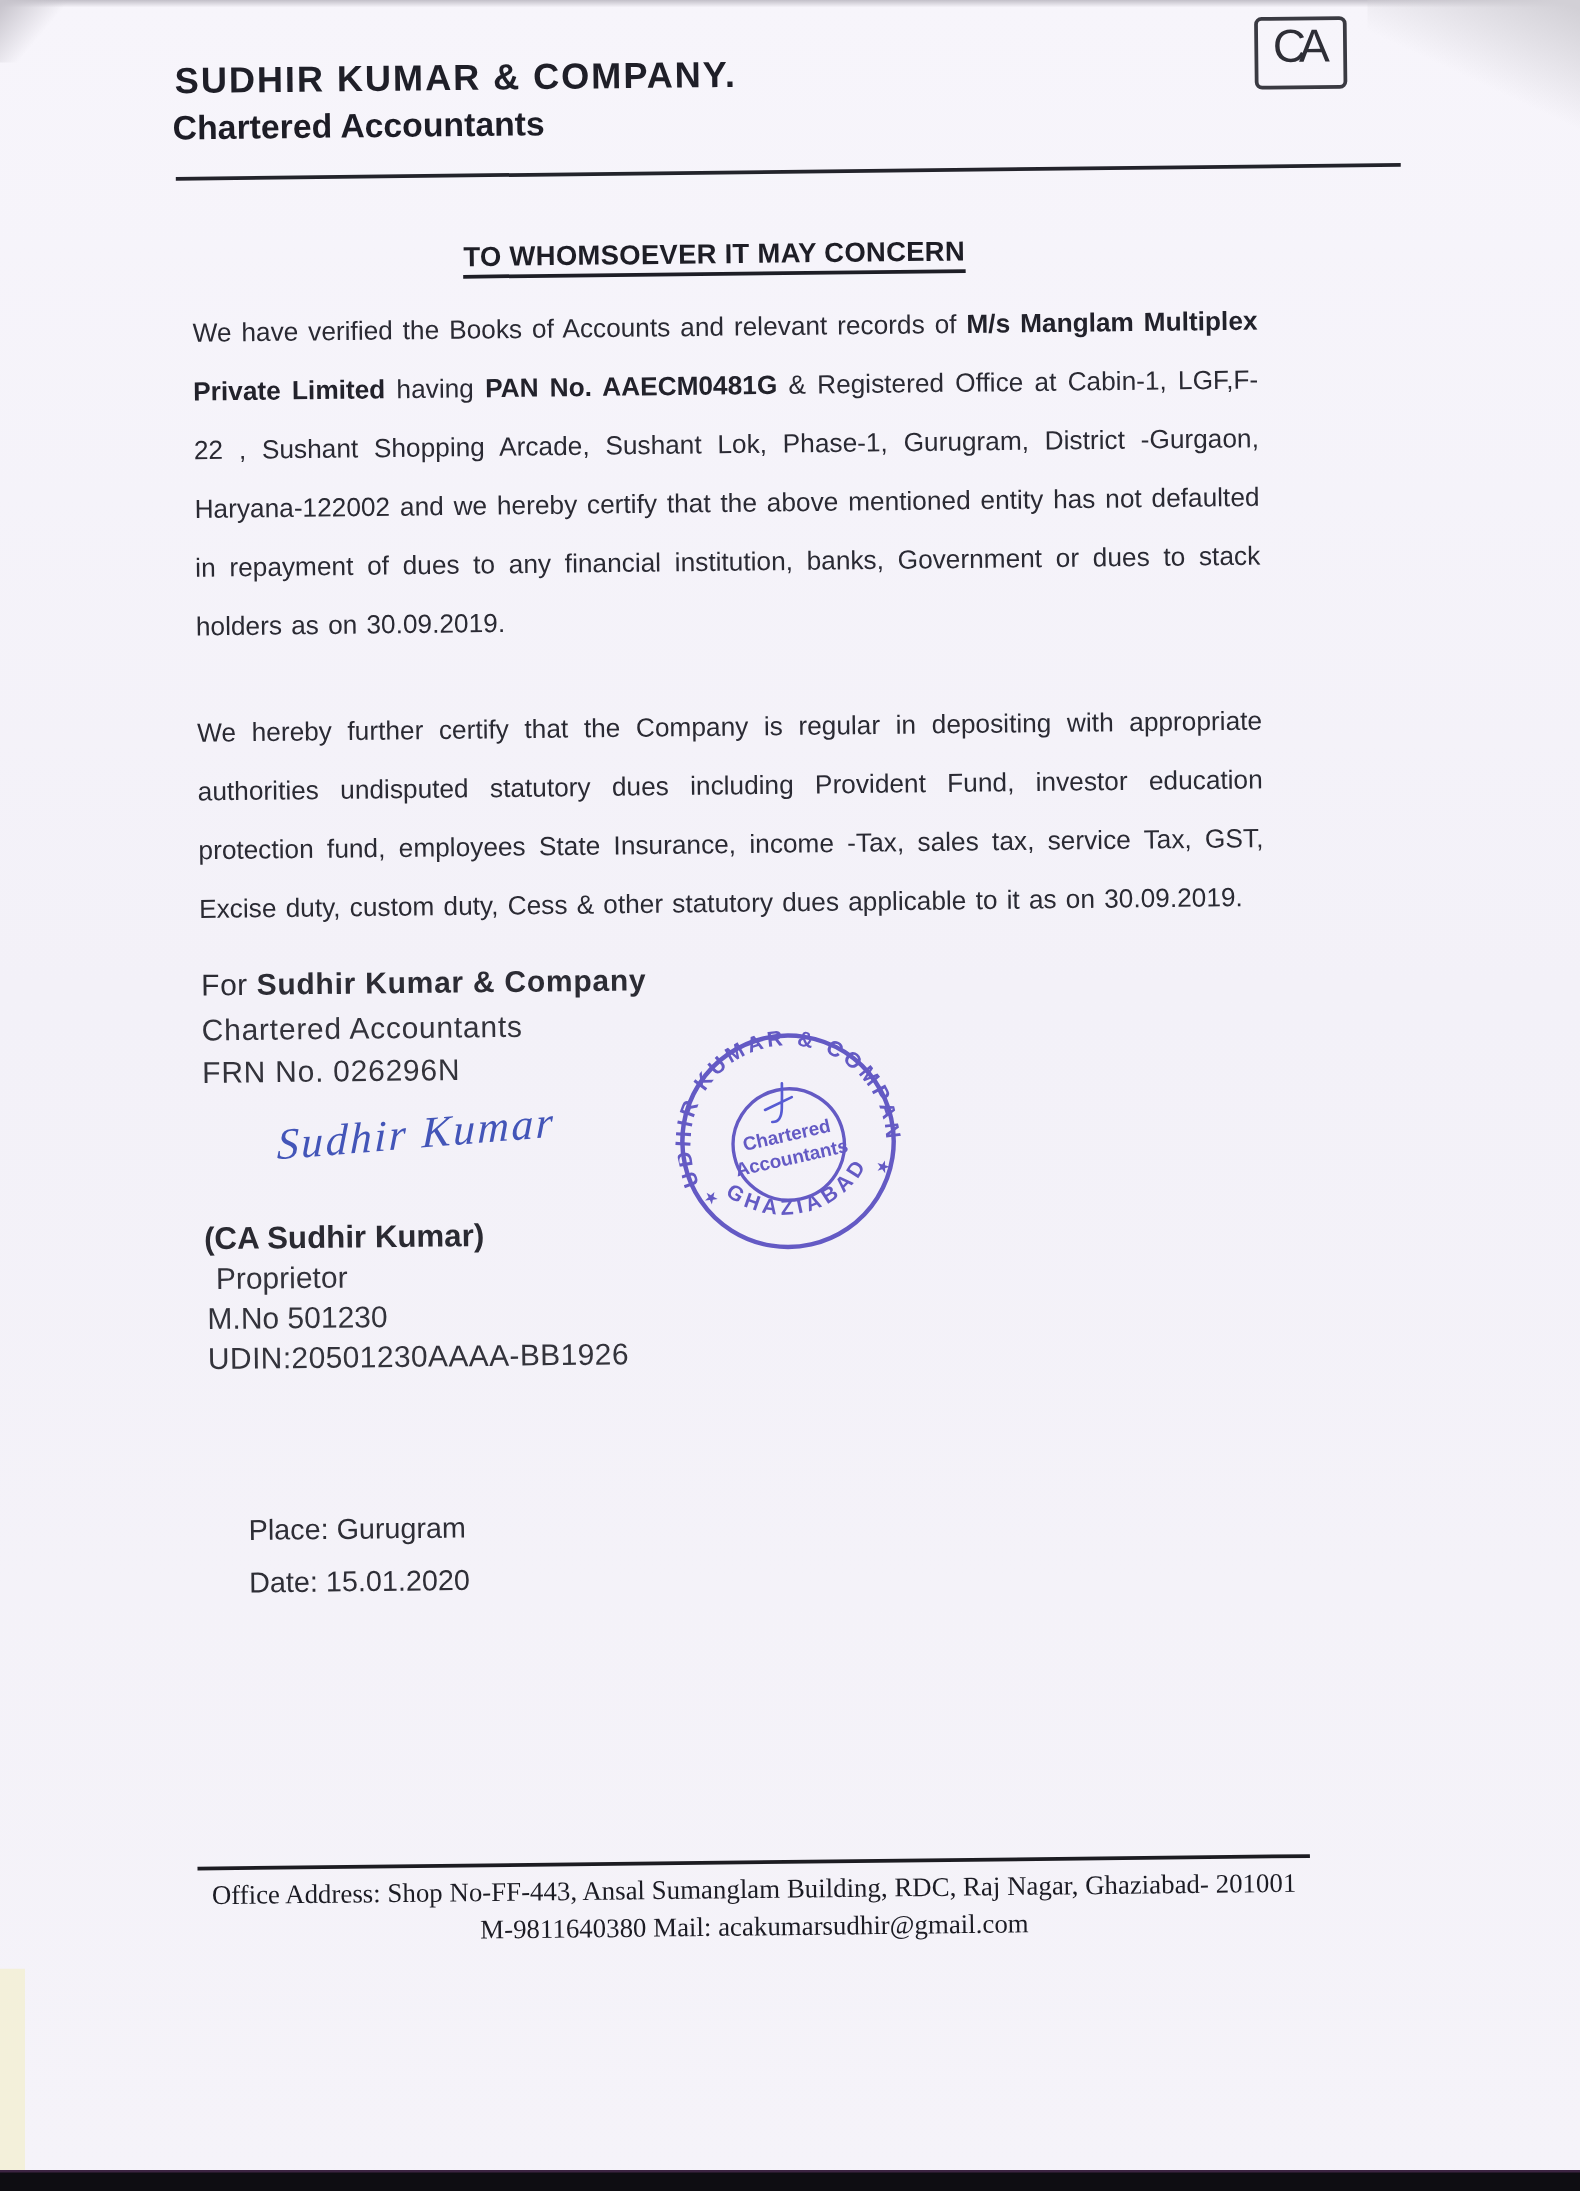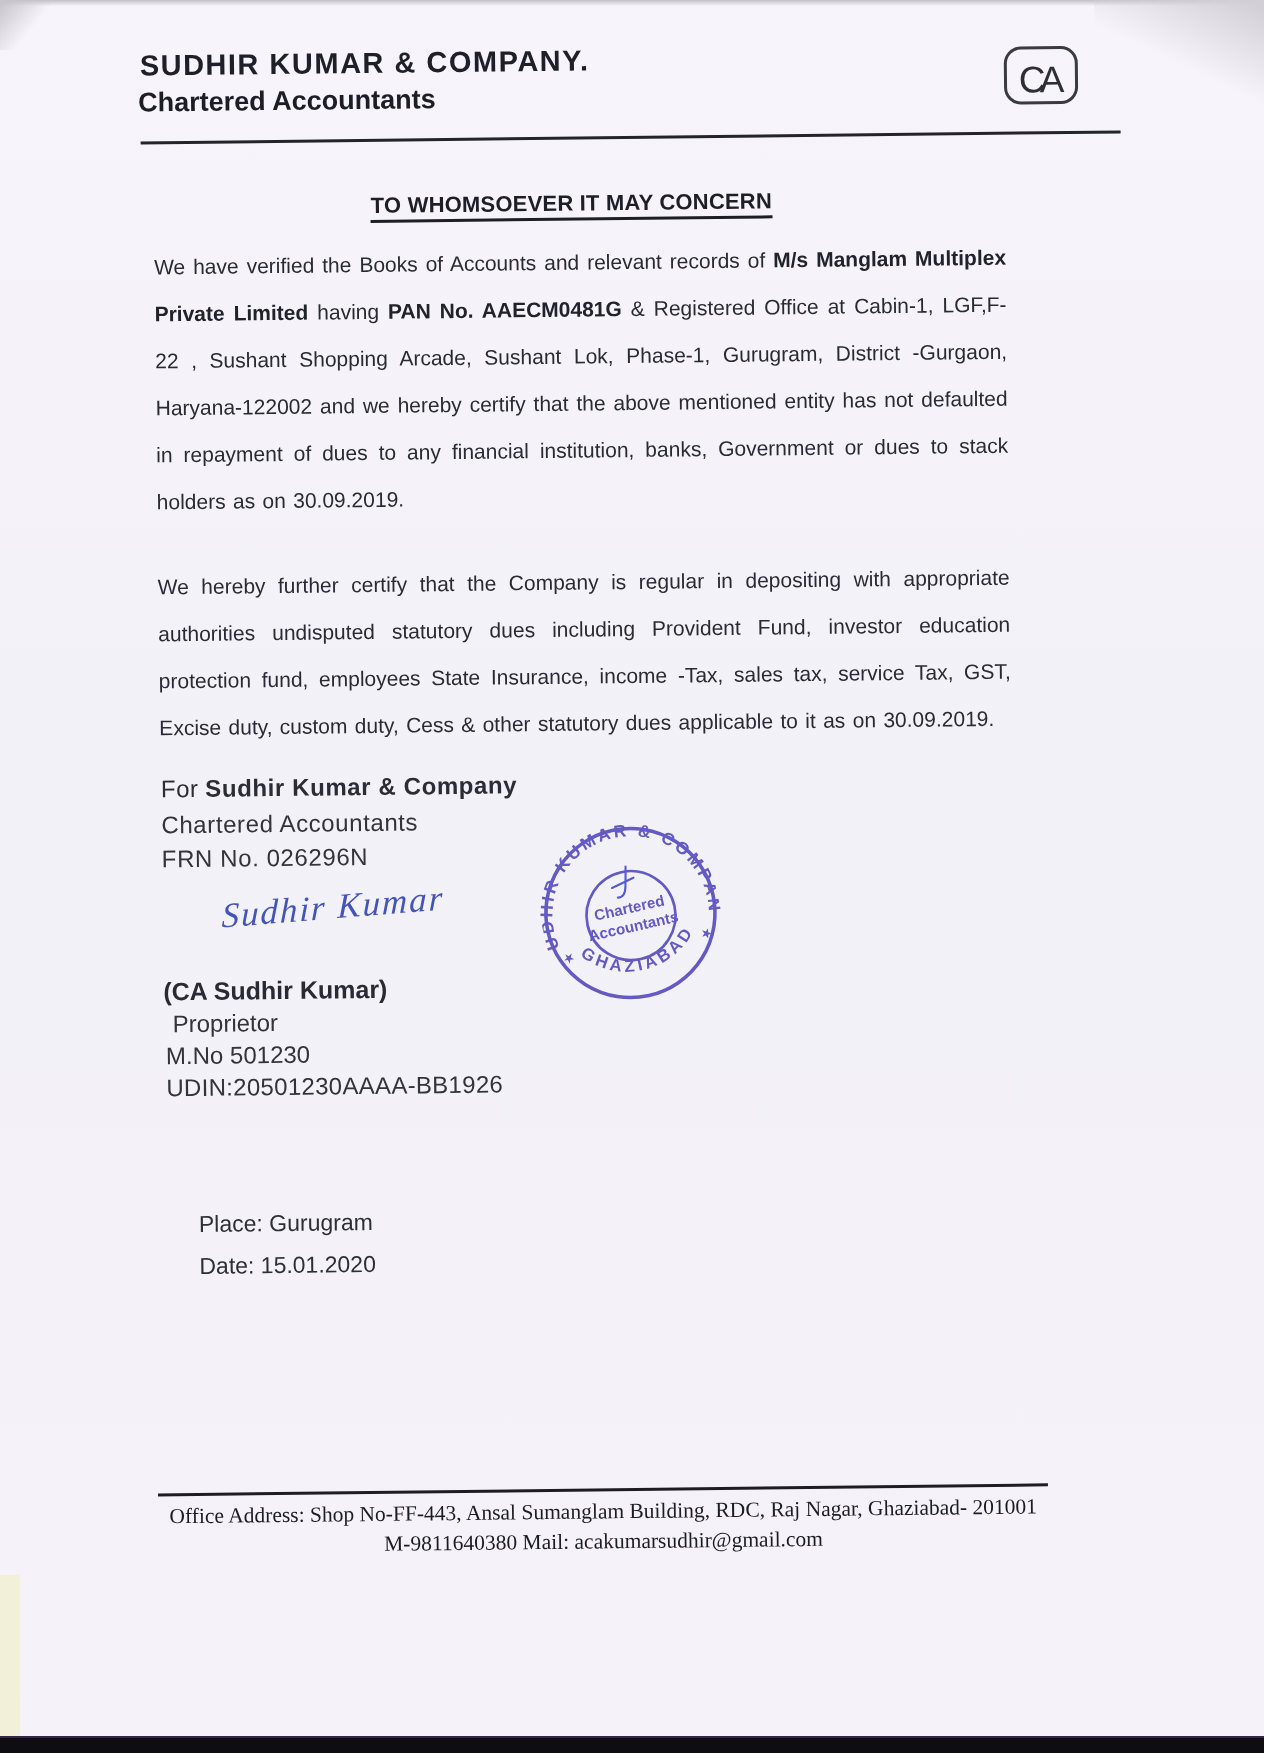--- a/index.html
+++ b/index.html
@@ -23,8 +23,8 @@
   .lh-name{position:absolute;left:150px;top:44px;font-size:29px;font-weight:bold;
     letter-spacing:1.5px;color:#1f1f28;}
   .lh-sub{position:absolute;left:148px;top:82px;font-size:27px;font-weight:bold;color:#1d1d26;}
-  .lh-logo{position:absolute;left:1014px;top:51px;width:74px;height:58px;
-    border:3px solid #3a3a42;border-radius:17px;display:flex;align-items:flex-end;justify-content:center;
+  .lh-logo{position:absolute;left:1014px;top:18px;width:74px;height:58px;
+    border:3px solid #3a3a42;border-radius:6px;display:flex;align-items:flex-start;justify-content:center;
     color:#2e2e36;font-size:37px;letter-spacing:-6px;padding-right:5px;box-sizing:border-box;}
   .lh-rule{position:absolute;left:150px;top:136px;width:980px;height:3px;background:#23232b;}
   

